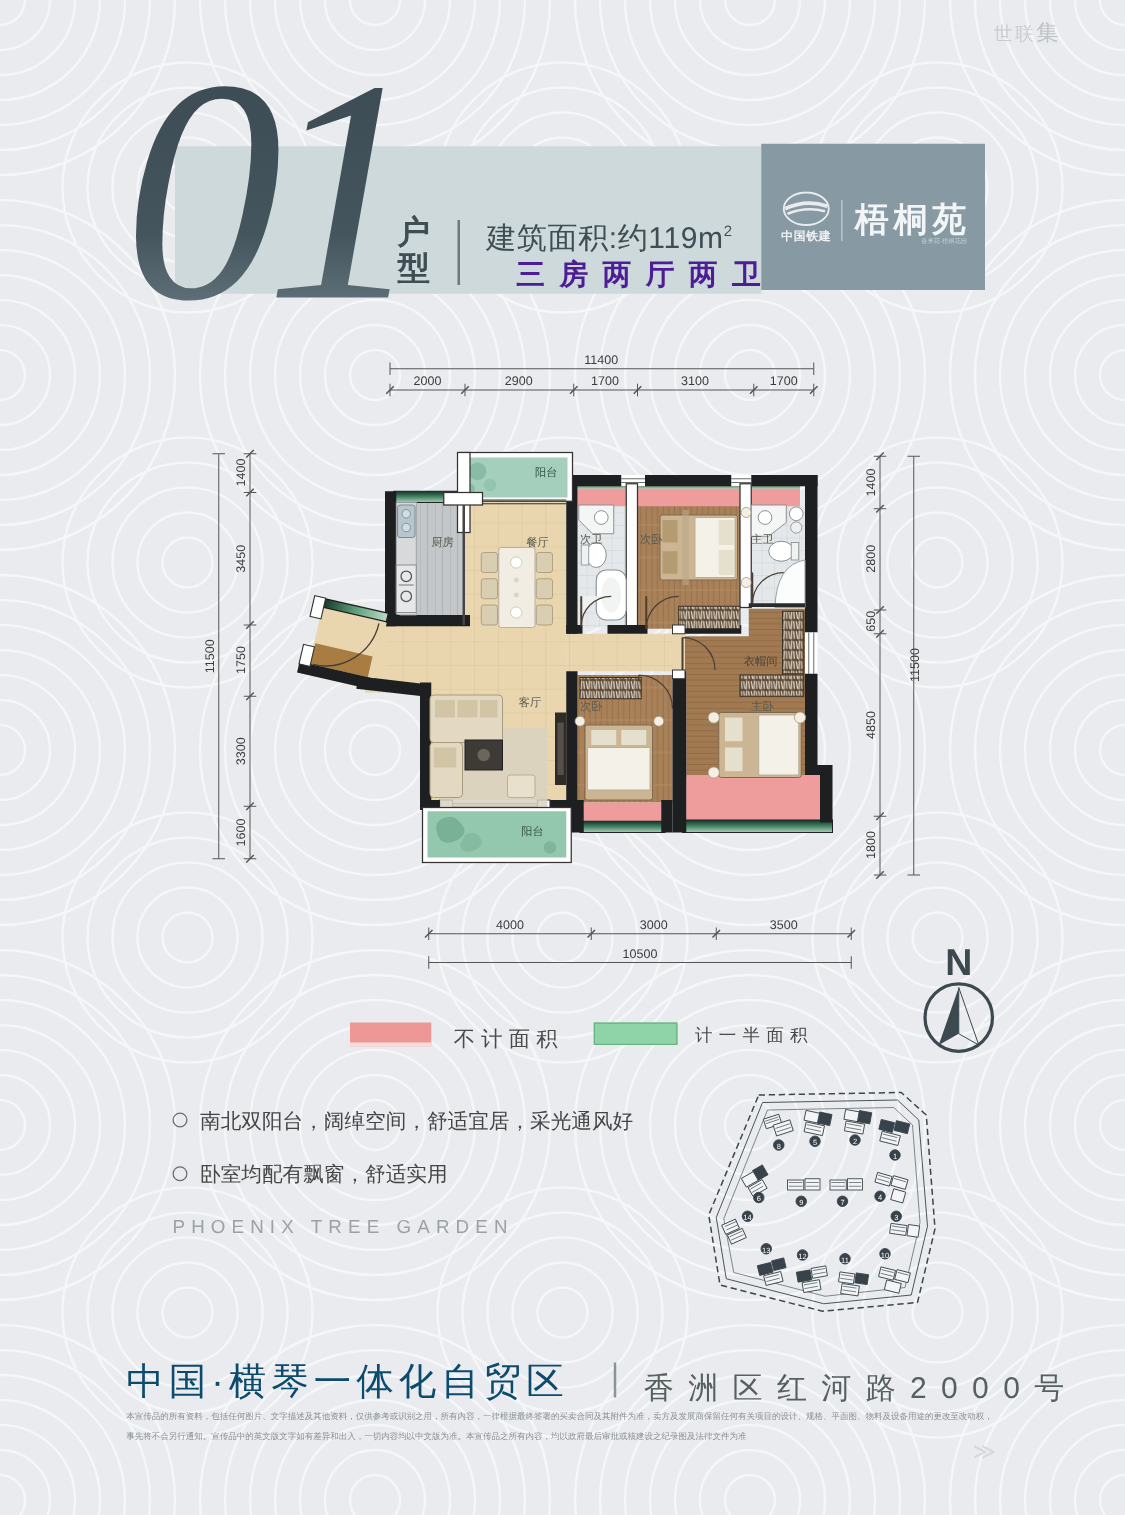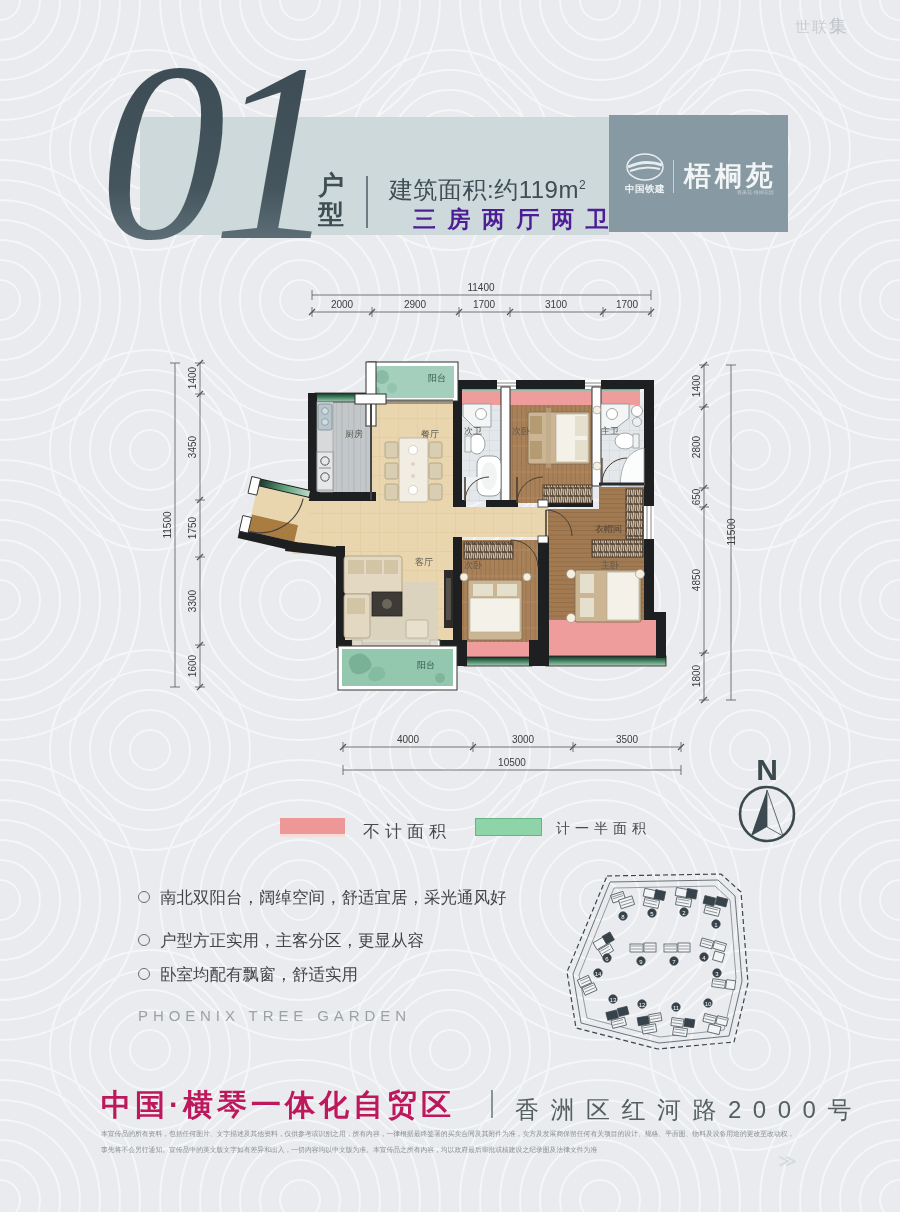--- a/index.html
+++ b/index.html
@@ -496,7 +496,6 @@
 
 <div class="abs" style="left:138px;top:888px;width:430px;color:#454545;font-size:16.5px;line-height:18px;">
   <div style="margin-bottom:25px;"><span style="display:inline-block;width:10px;height:10px;border:1.6px solid #6a6a6a;border-radius:50%;margin-right:10px;"></span>南北双阳台，阔绰空间，舒适宜居，采光通风好</div>
-  <div style="margin-bottom:15.5px;"><span style="display:inline-block;width:10px;height:10px;border:1.6px solid #6a6a6a;border-radius:50%;margin-right:10px;"></span>户型方正实用，主客分区，更显从容</div>
   <div style="margin-bottom:24px;"><span style="display:inline-block;width:10px;height:10px;border:1.6px solid #6a6a6a;border-radius:50%;margin-right:10px;"></span>卧室均配有飘窗，舒适实用</div>
   <div style="color:#9ba1a5;font-size:15px;letter-spacing:4.9px;">PHOENIX TREE GARDEN</div>
 </div>

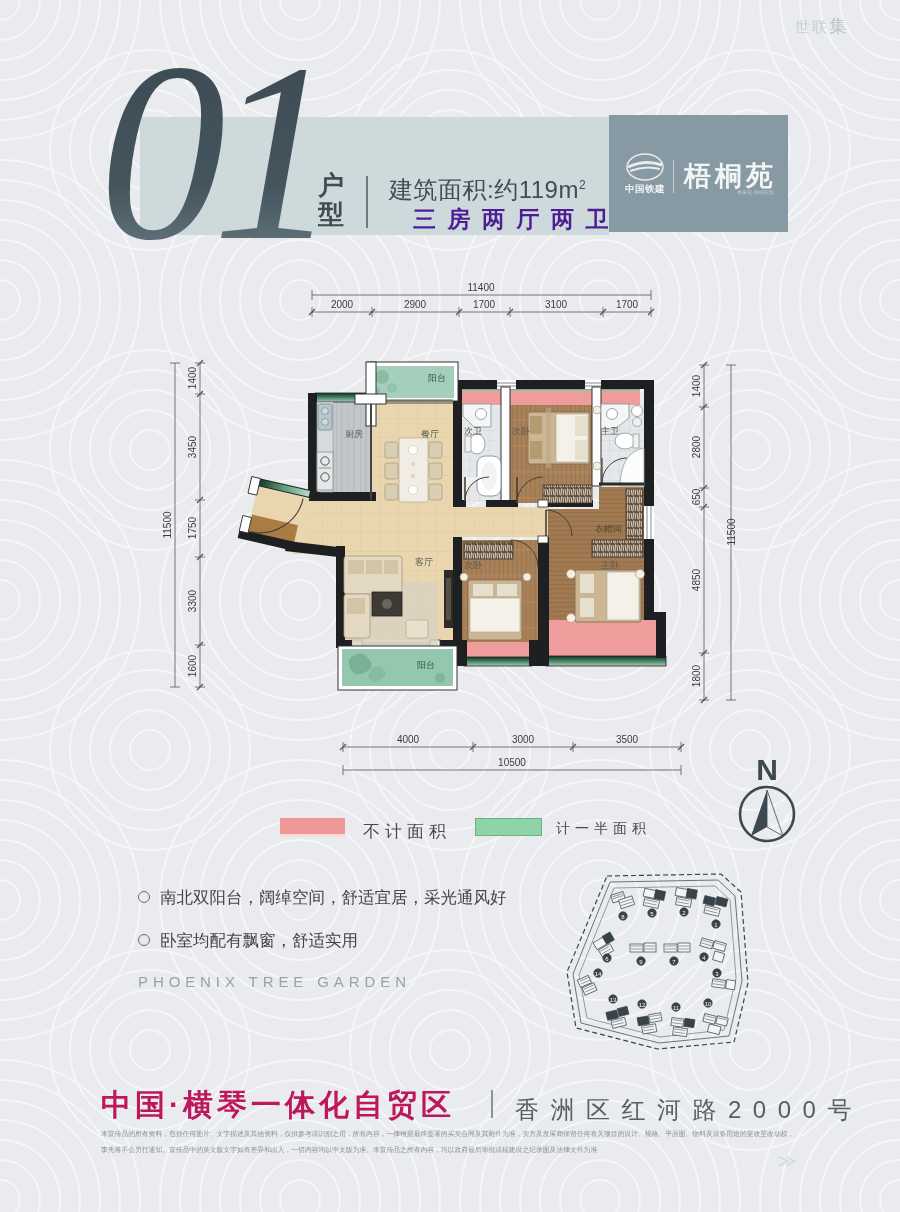--- a/index.html
+++ b/index.html
@@ -640,7 +640,7 @@
   </g>
 </svg>
 
-<div class="abs" style="left:101px;top:1085px;color:#be185d;font-size:30px;font-weight:bold;letter-spacing:4px;">中国·横琴一体化自贸区</div>
+<div class="abs" style="left:101px;top:1085px;color:#0c4a6e;font-size:30px;font-weight:normal;letter-spacing:4px;">中国·横琴一体化自贸区</div>
 <div class="abs" style="left:491px;top:1090px;width:2px;height:28px;background:#8a9498;"></div>
 <div class="abs" style="left:515px;top:1094px;color:#55605f;font-size:24px;letter-spacing:11.5px;">香洲区红河路2000号</div>
 

